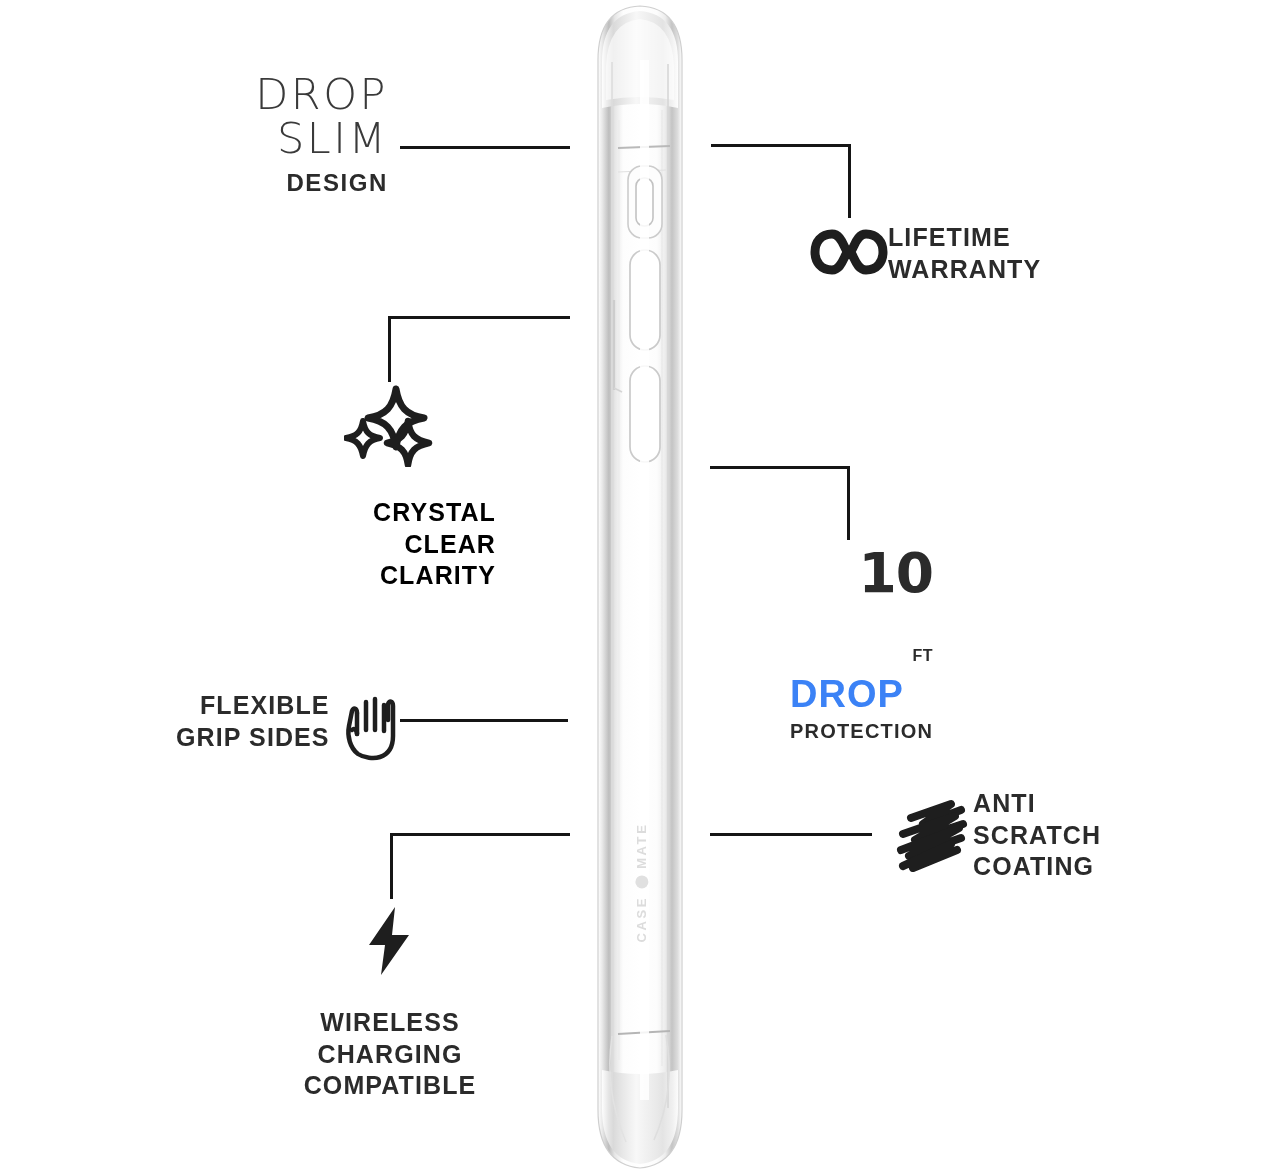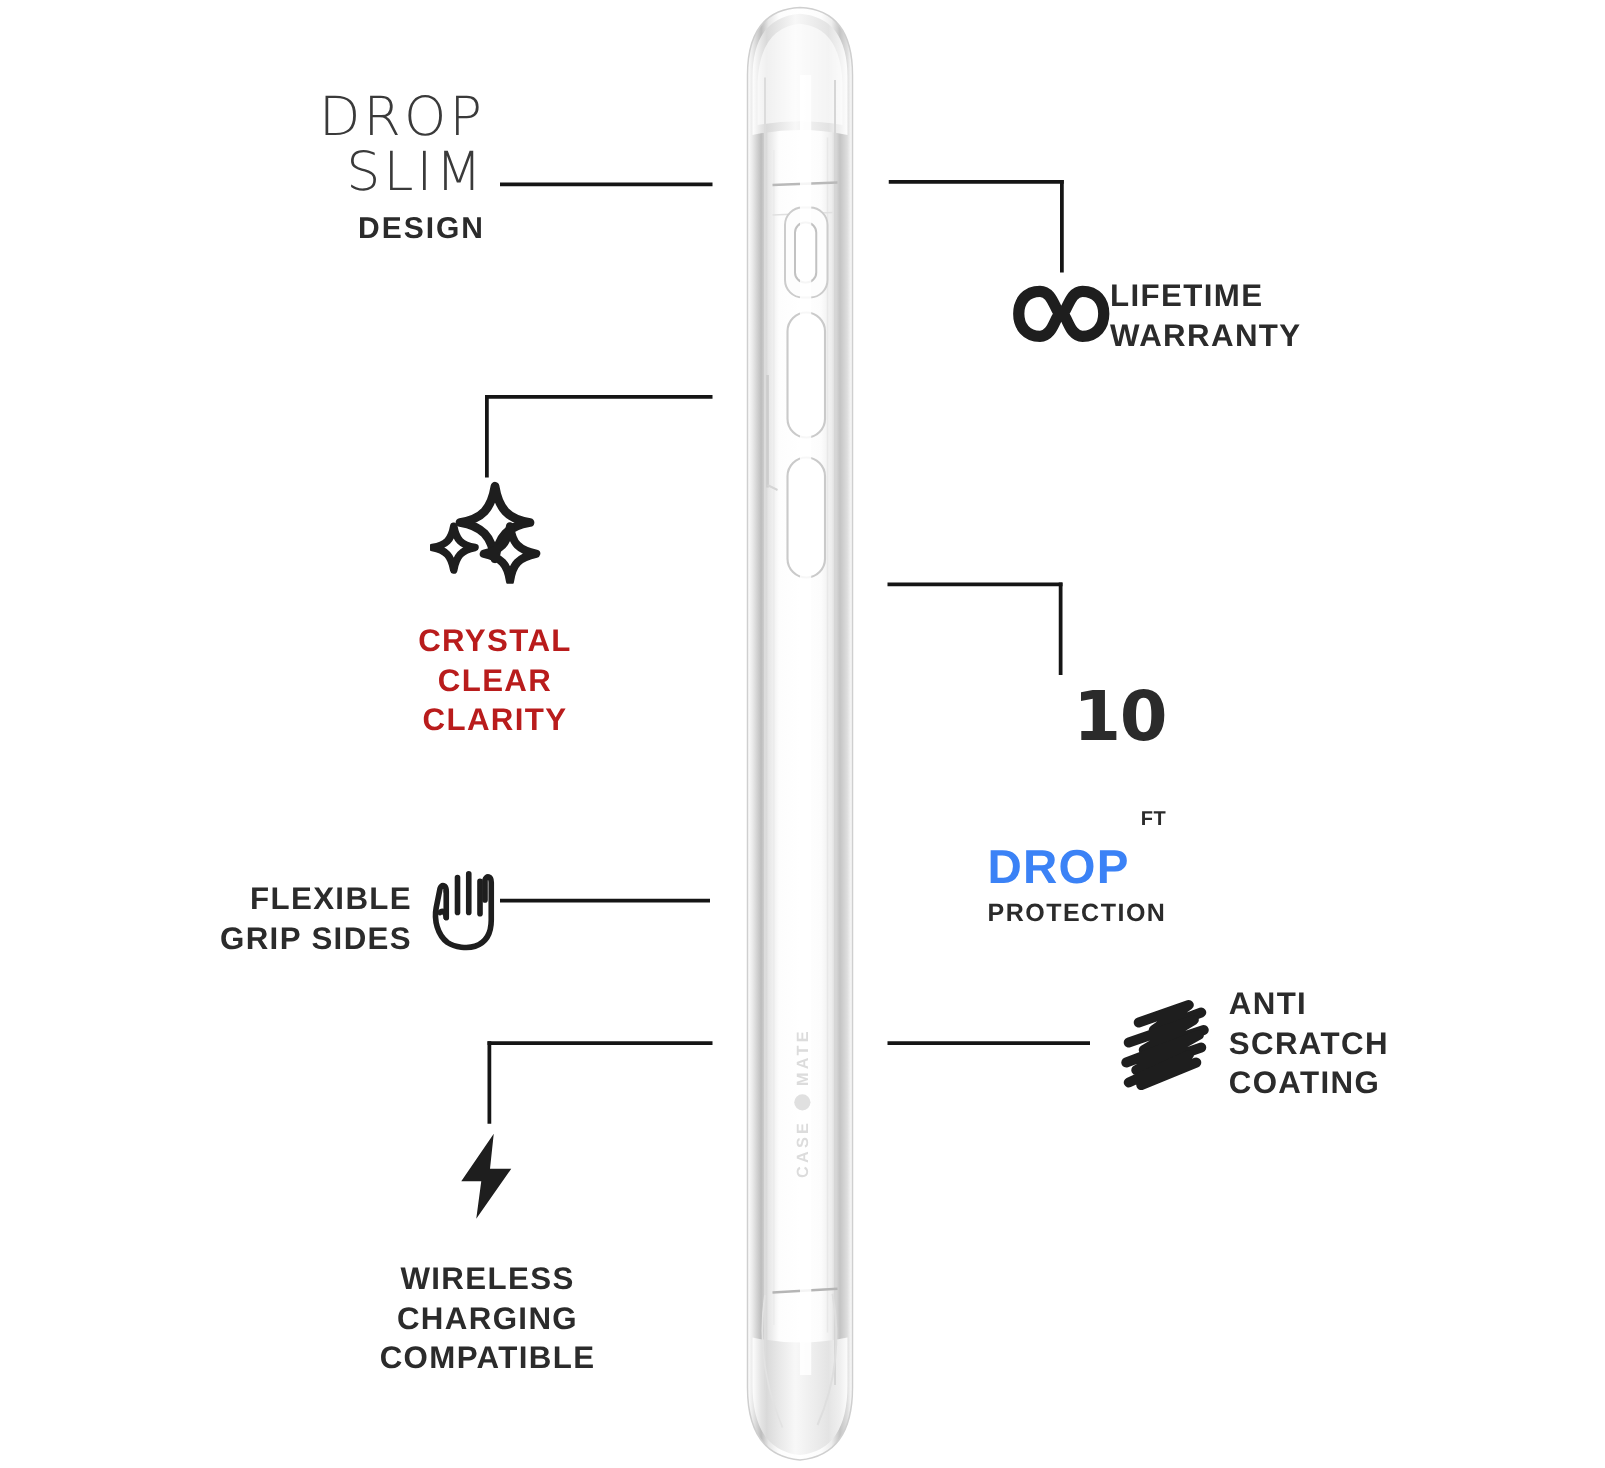--- a/index.html
+++ b/index.html
@@ -40,7 +40,7 @@
   #crystal-group .icon-wrap { display:flex; justify-content:center; }
   #crystal-group .txt {
     margin-top:26px; font-size:25px; font-weight:bold;
-    letter-spacing:1.1px; line-height:1.26; color:#b91c1c;
+    letter-spacing:1.1px; line-height:1.26; color:#000000;text-align:right;
   }
 
   

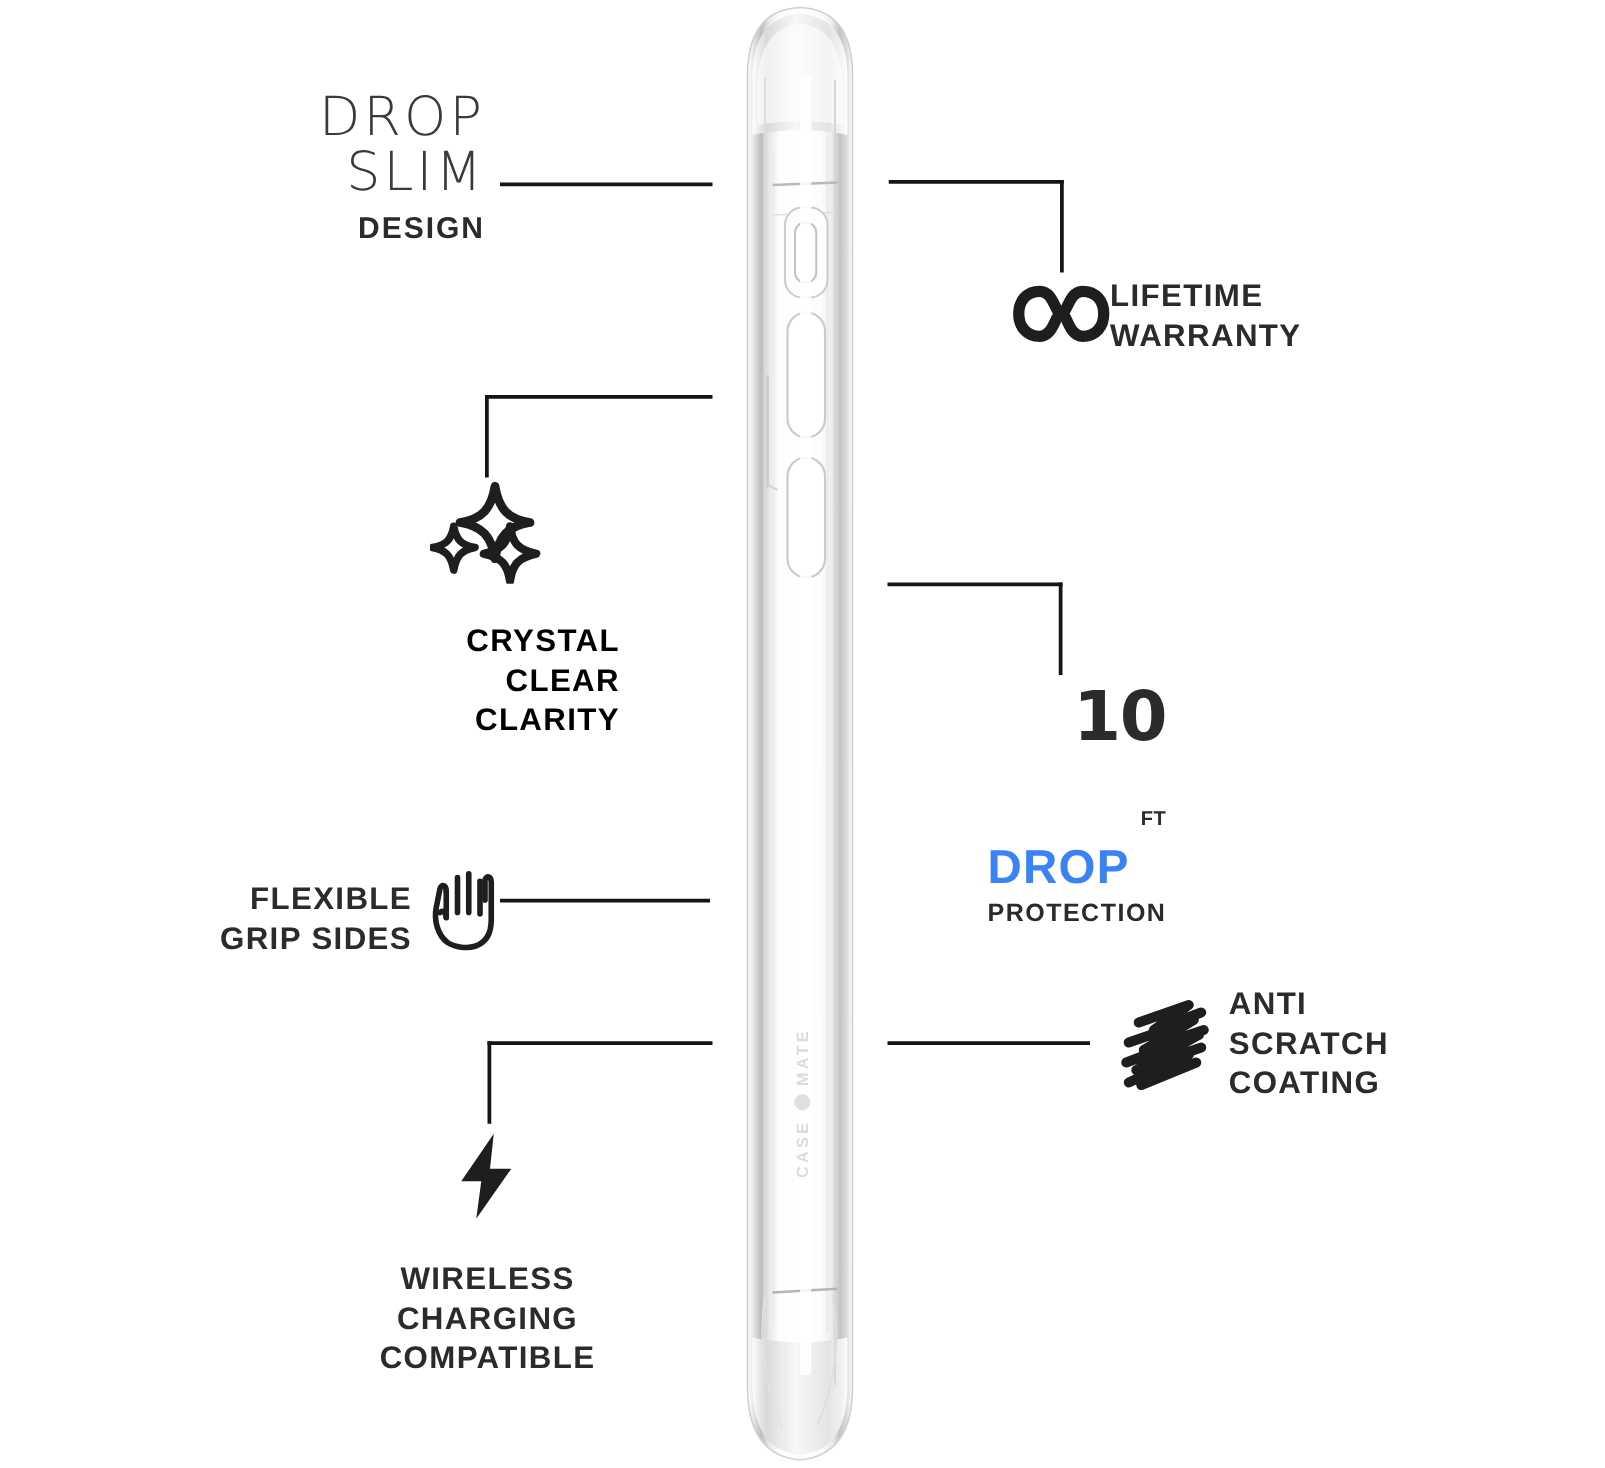--- a/index.html
+++ b/index.html
@@ -62,7 +62,7 @@
   }
 
   
-  #flexible-group { position:absolute; left:176px; top:690px; display:flex; align-items:flex-end; gap:14px; }
+  #flexible-group { position:absolute; left:176px; top:690px; display:flex; align-items:flex-start; gap:14px; }
   #flexible-group .txt {
     font-size:25px; font-weight:bold; letter-spacing:1.1px; line-height:1.26;
     text-align:right; color:#2b2b2b;

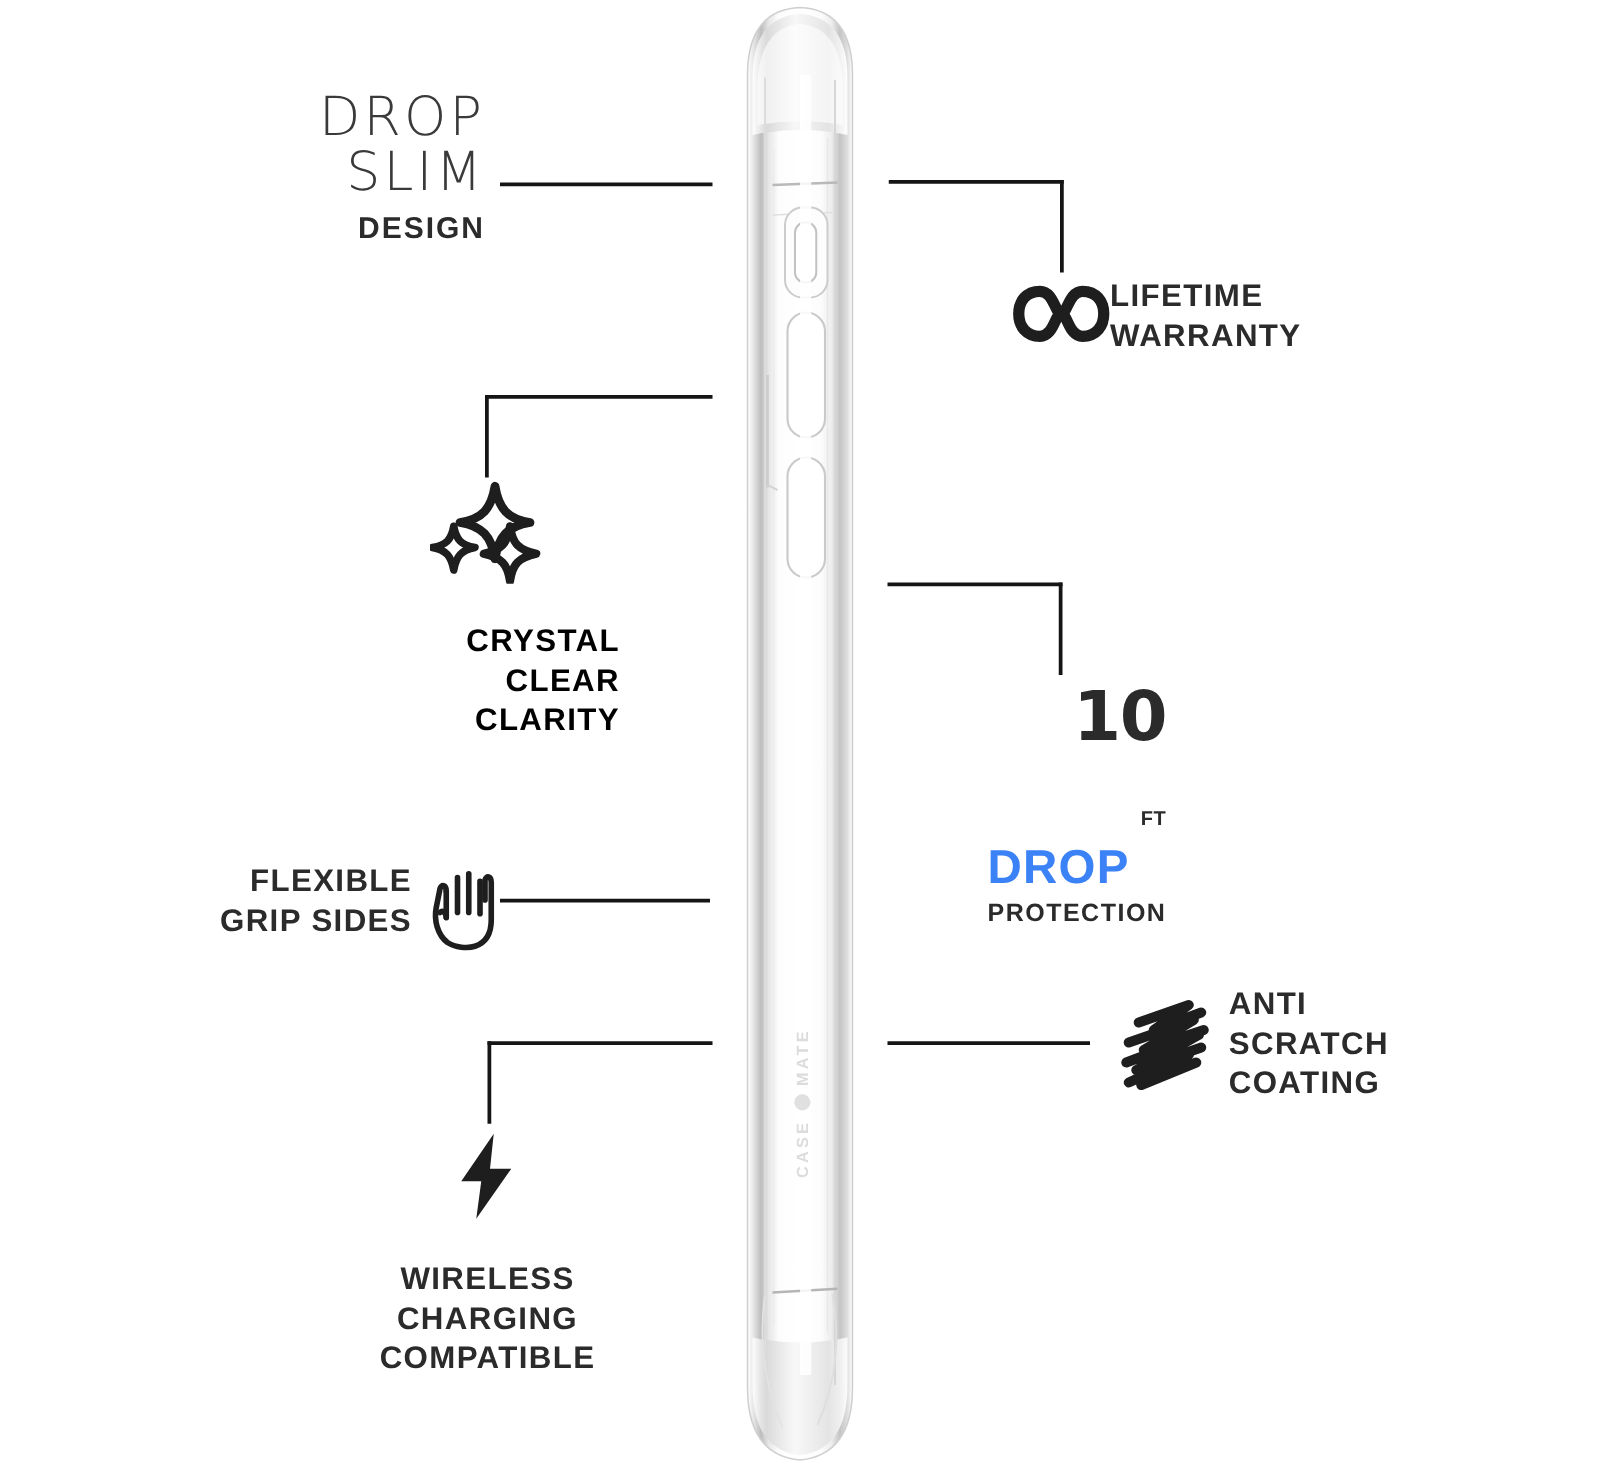--- a/index.html
+++ b/index.html
@@ -69,7 +69,7 @@
   }
 
   
-  #scratch-group { position:absolute; left:893px; top:788px; display:flex; align-items:center; gap:14px; }
+  #scratch-group { position:absolute; left:893px; top:788px; display:flex; align-items:center; gap:4px; }
   #scratch-group .txt {
     font-size:25px; font-weight:bold; letter-spacing:1.1px; line-height:1.26; color:#2b2b2b;
   }

